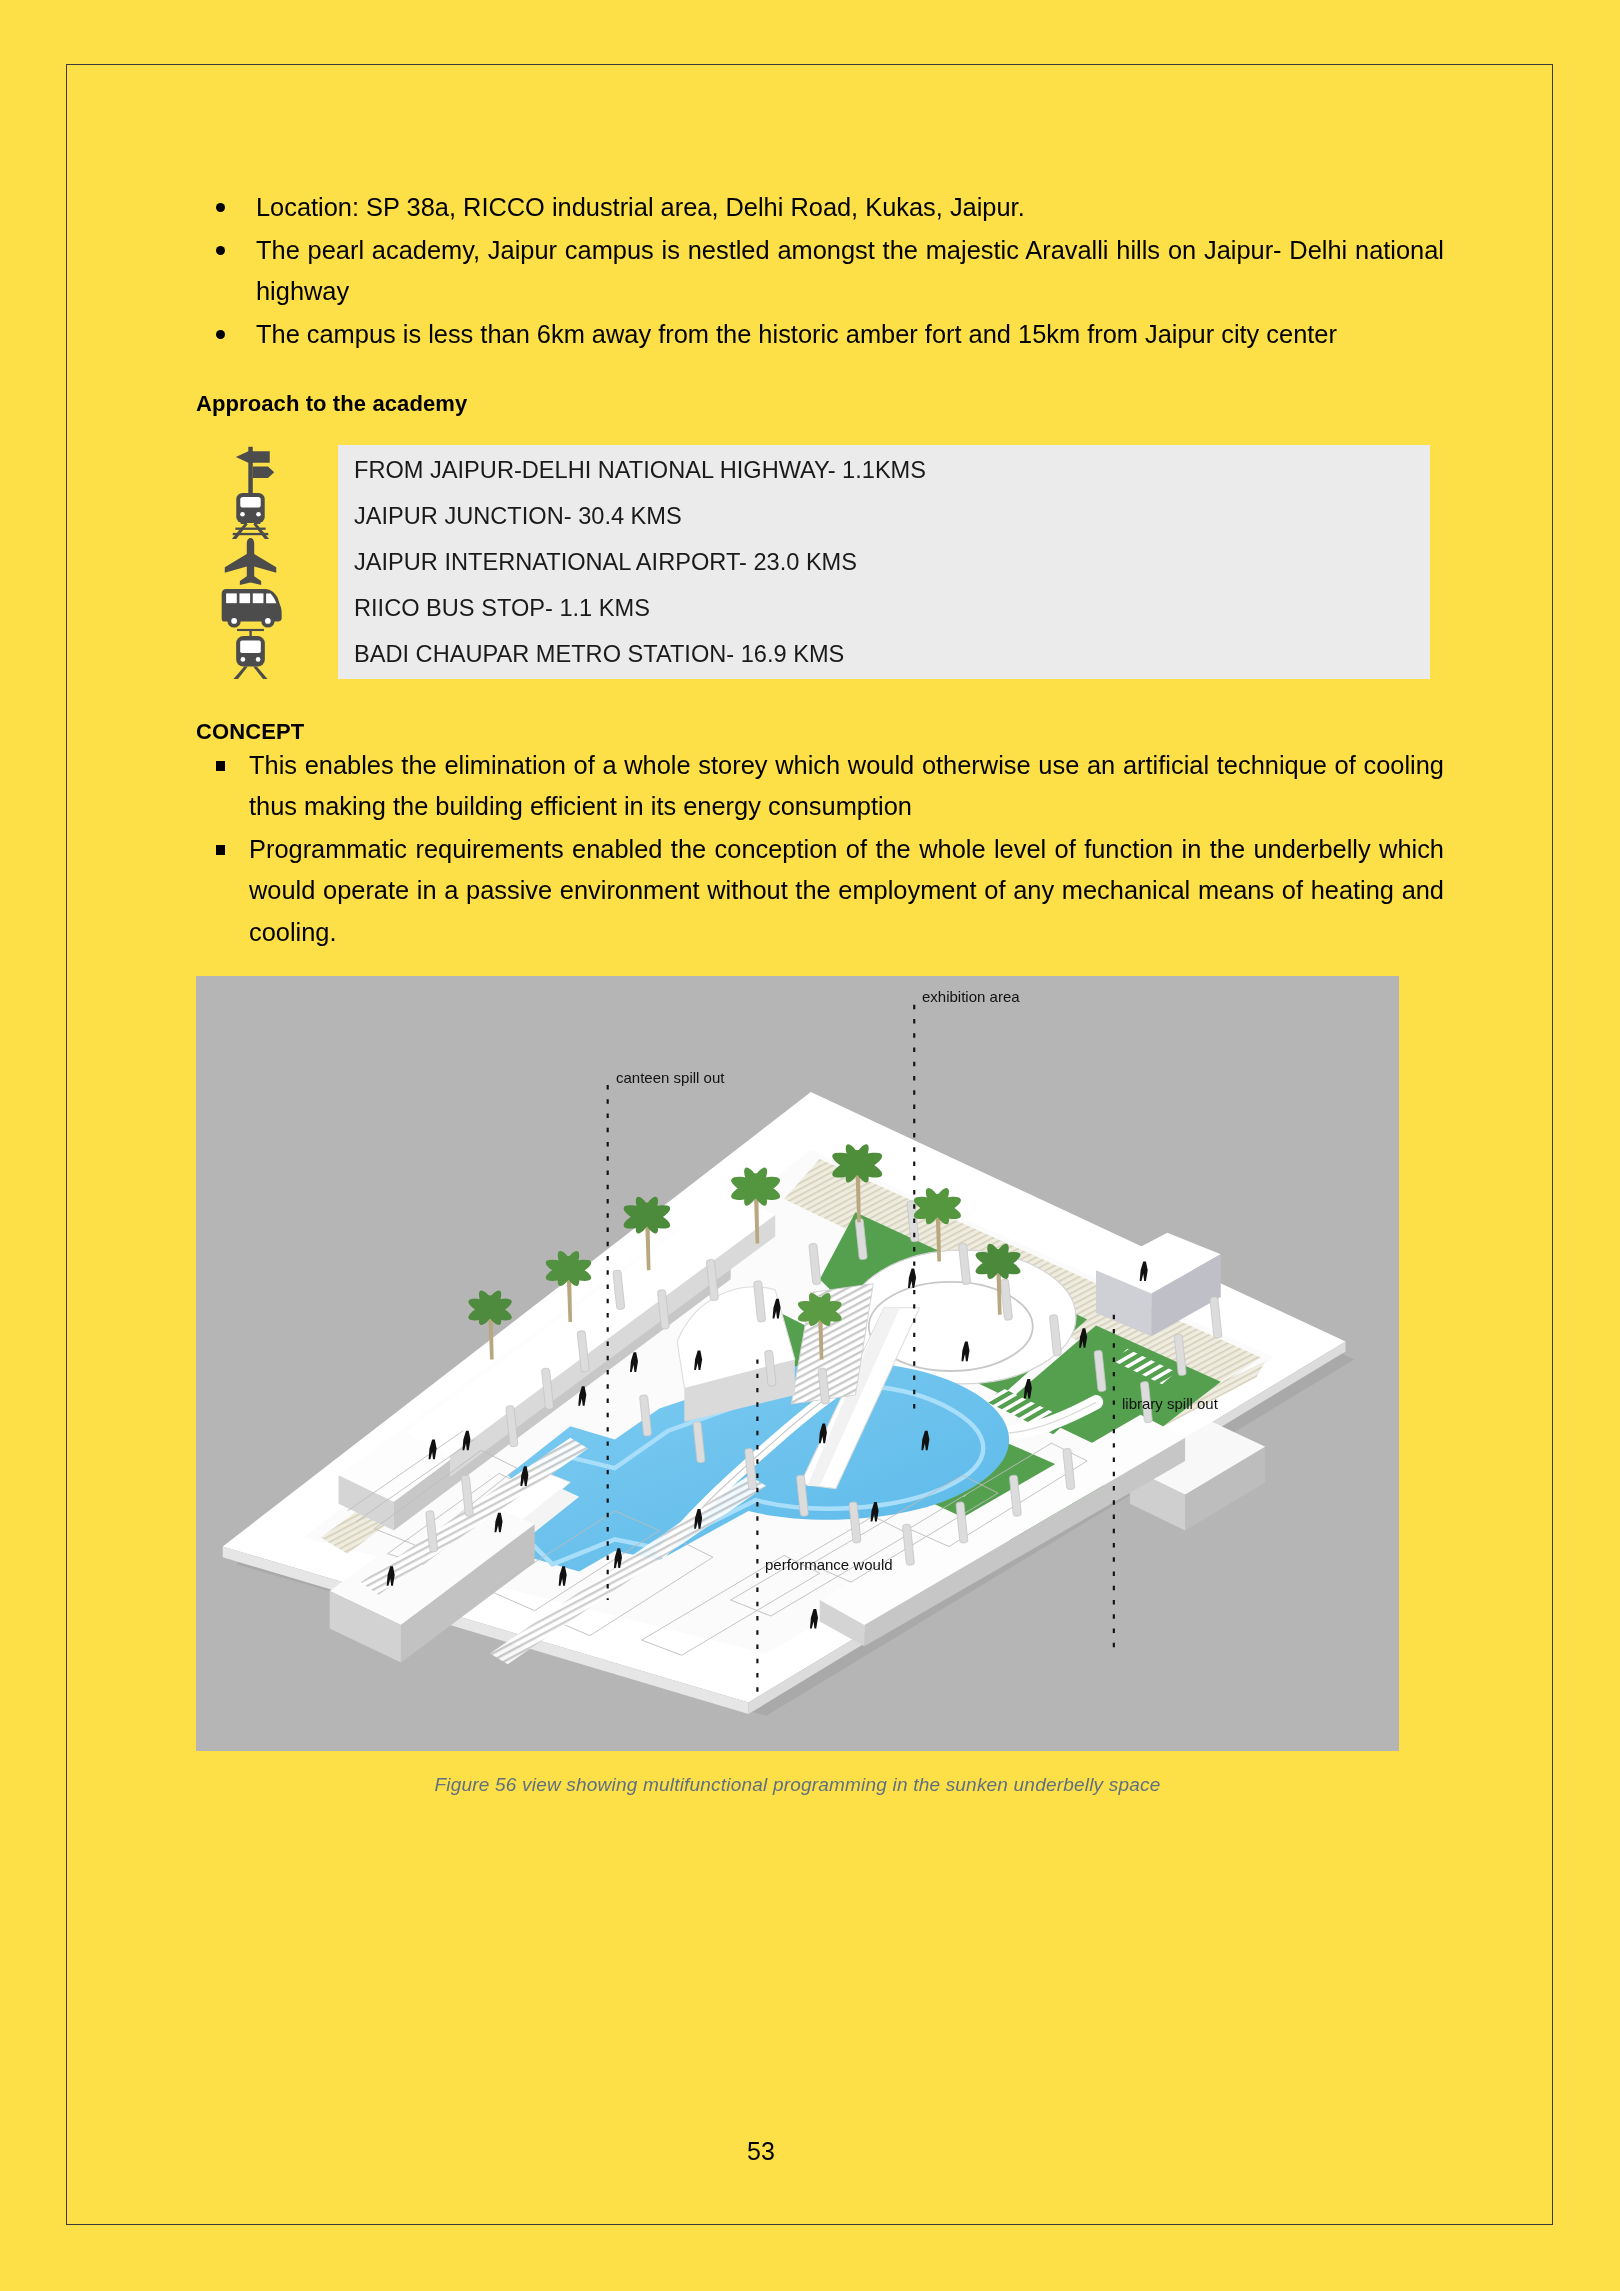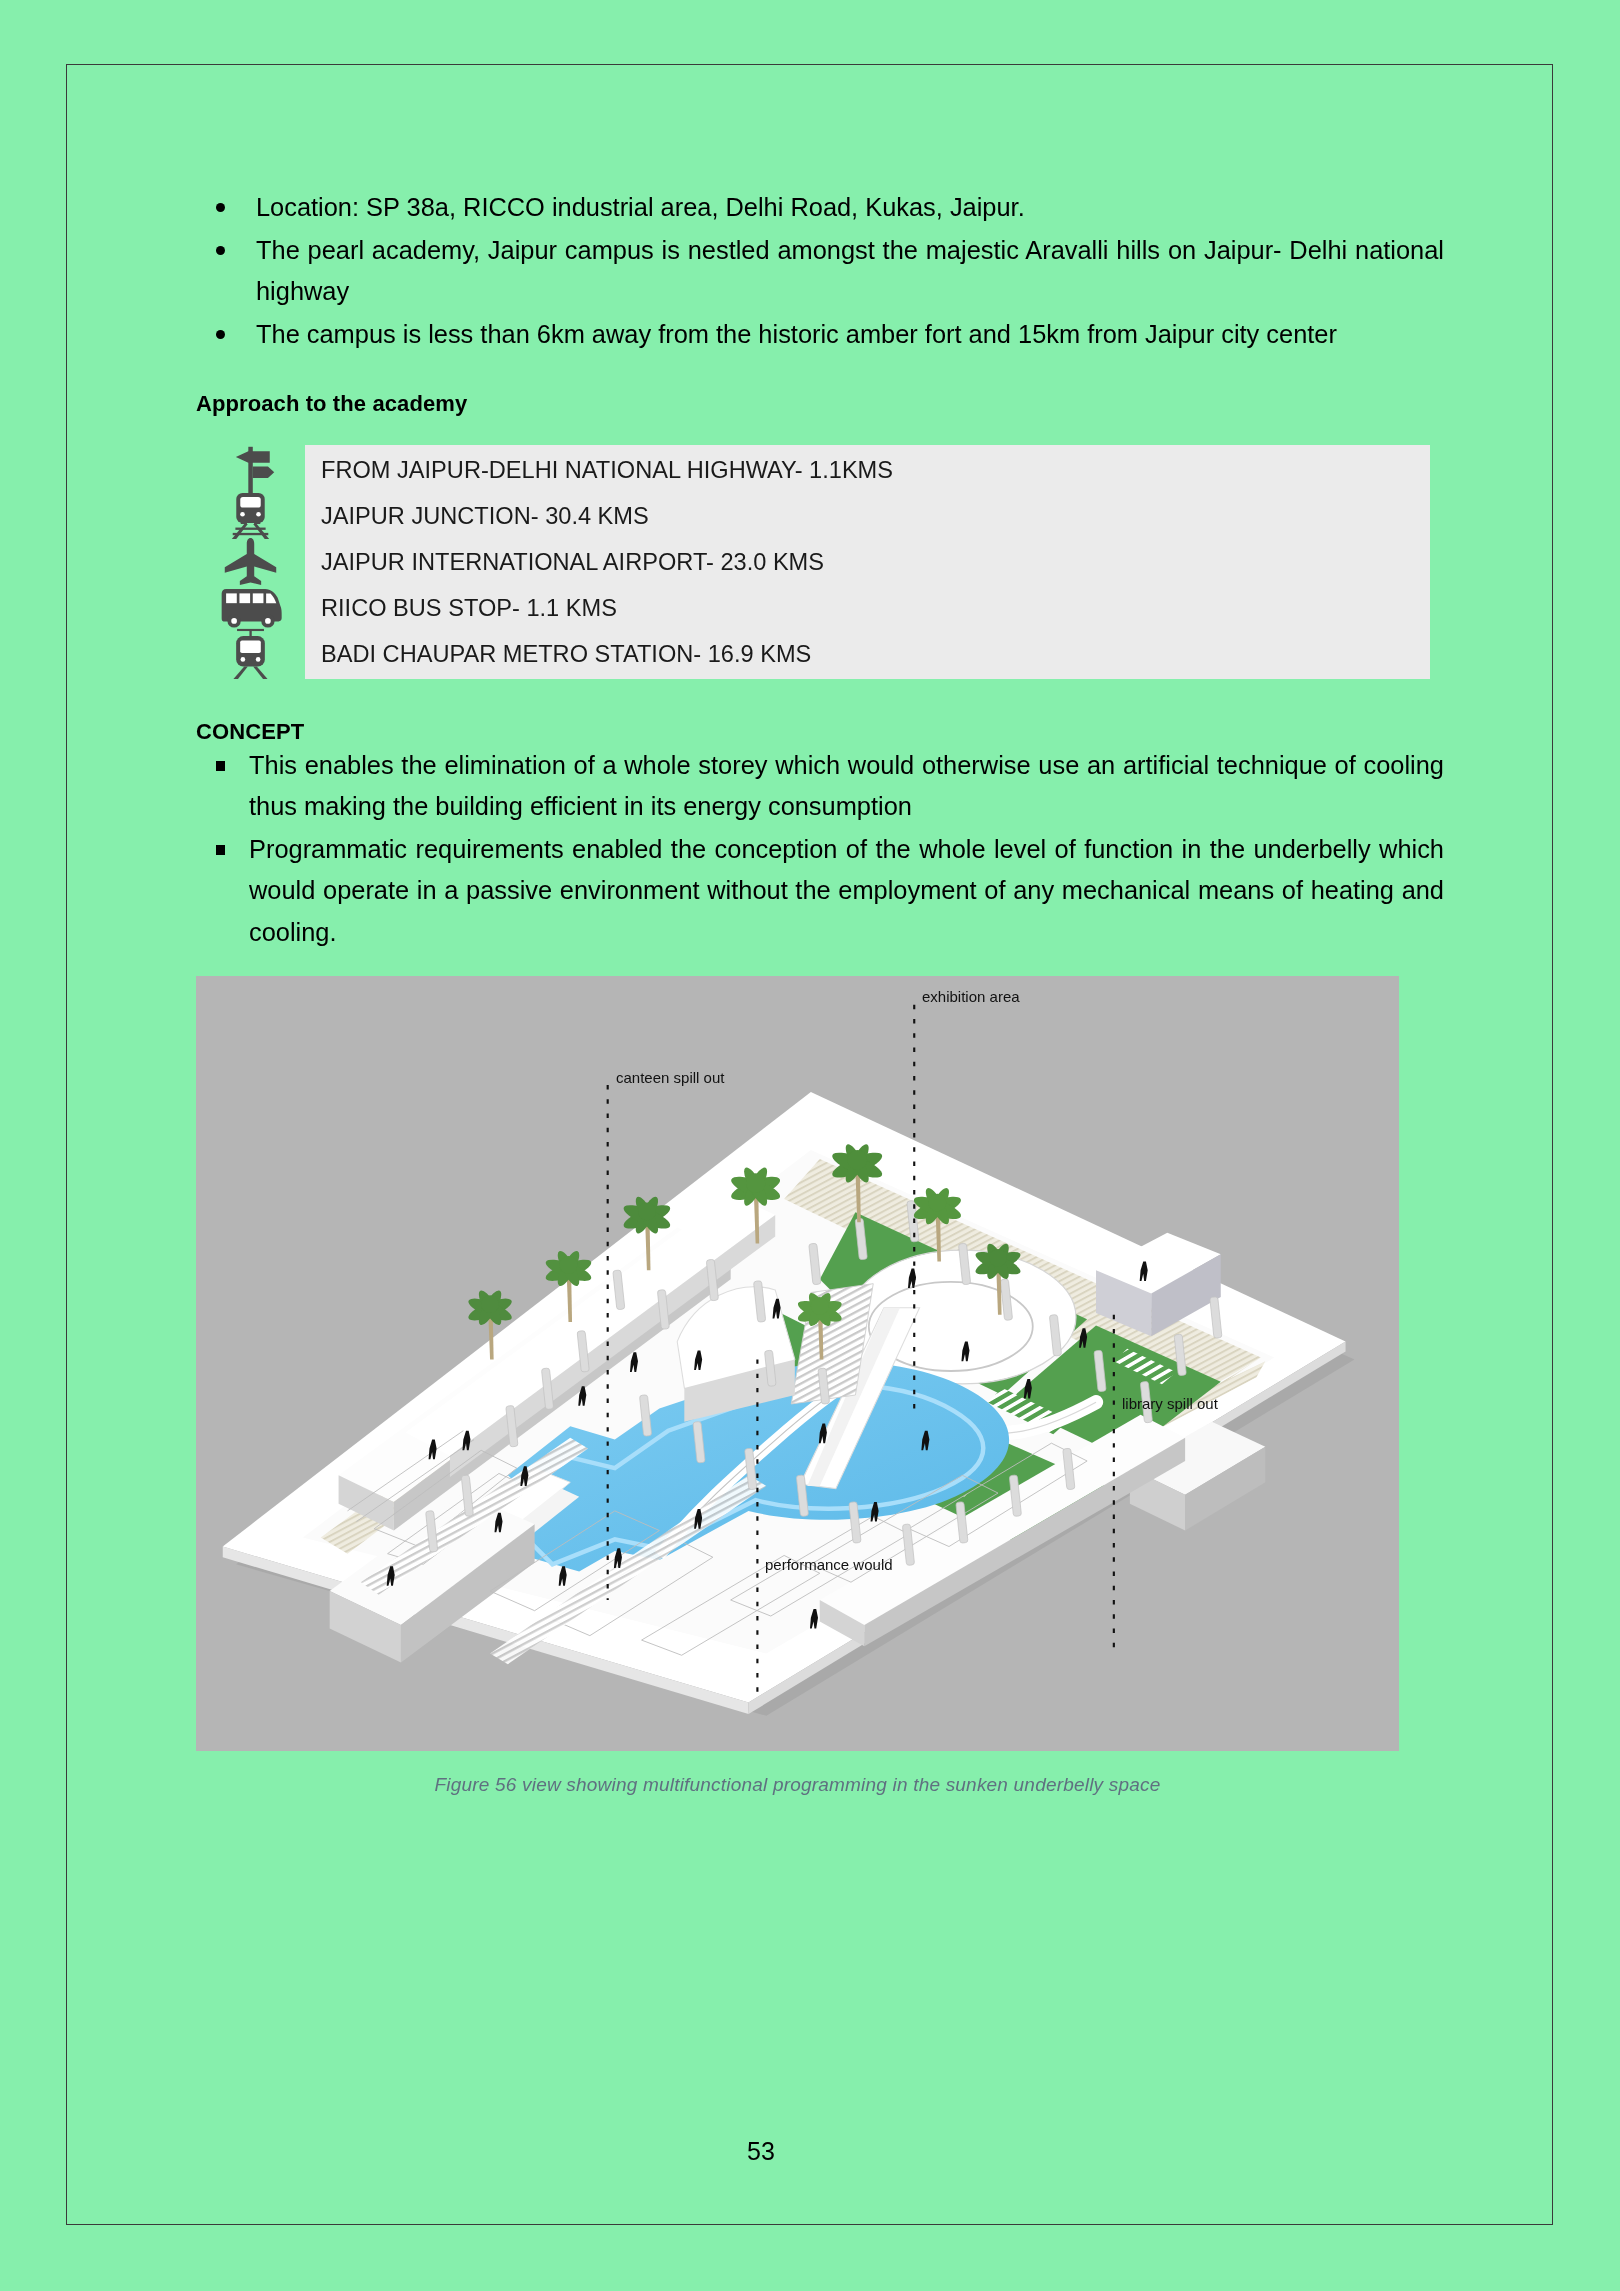--- a/index.html
+++ b/index.html
@@ -18,7 +18,7 @@
     position: relative;
     width: 1621px;
     height: 2292px;
-    background: #86efac;
+    background: #fde047;
     box-sizing: border-box;
   }
 

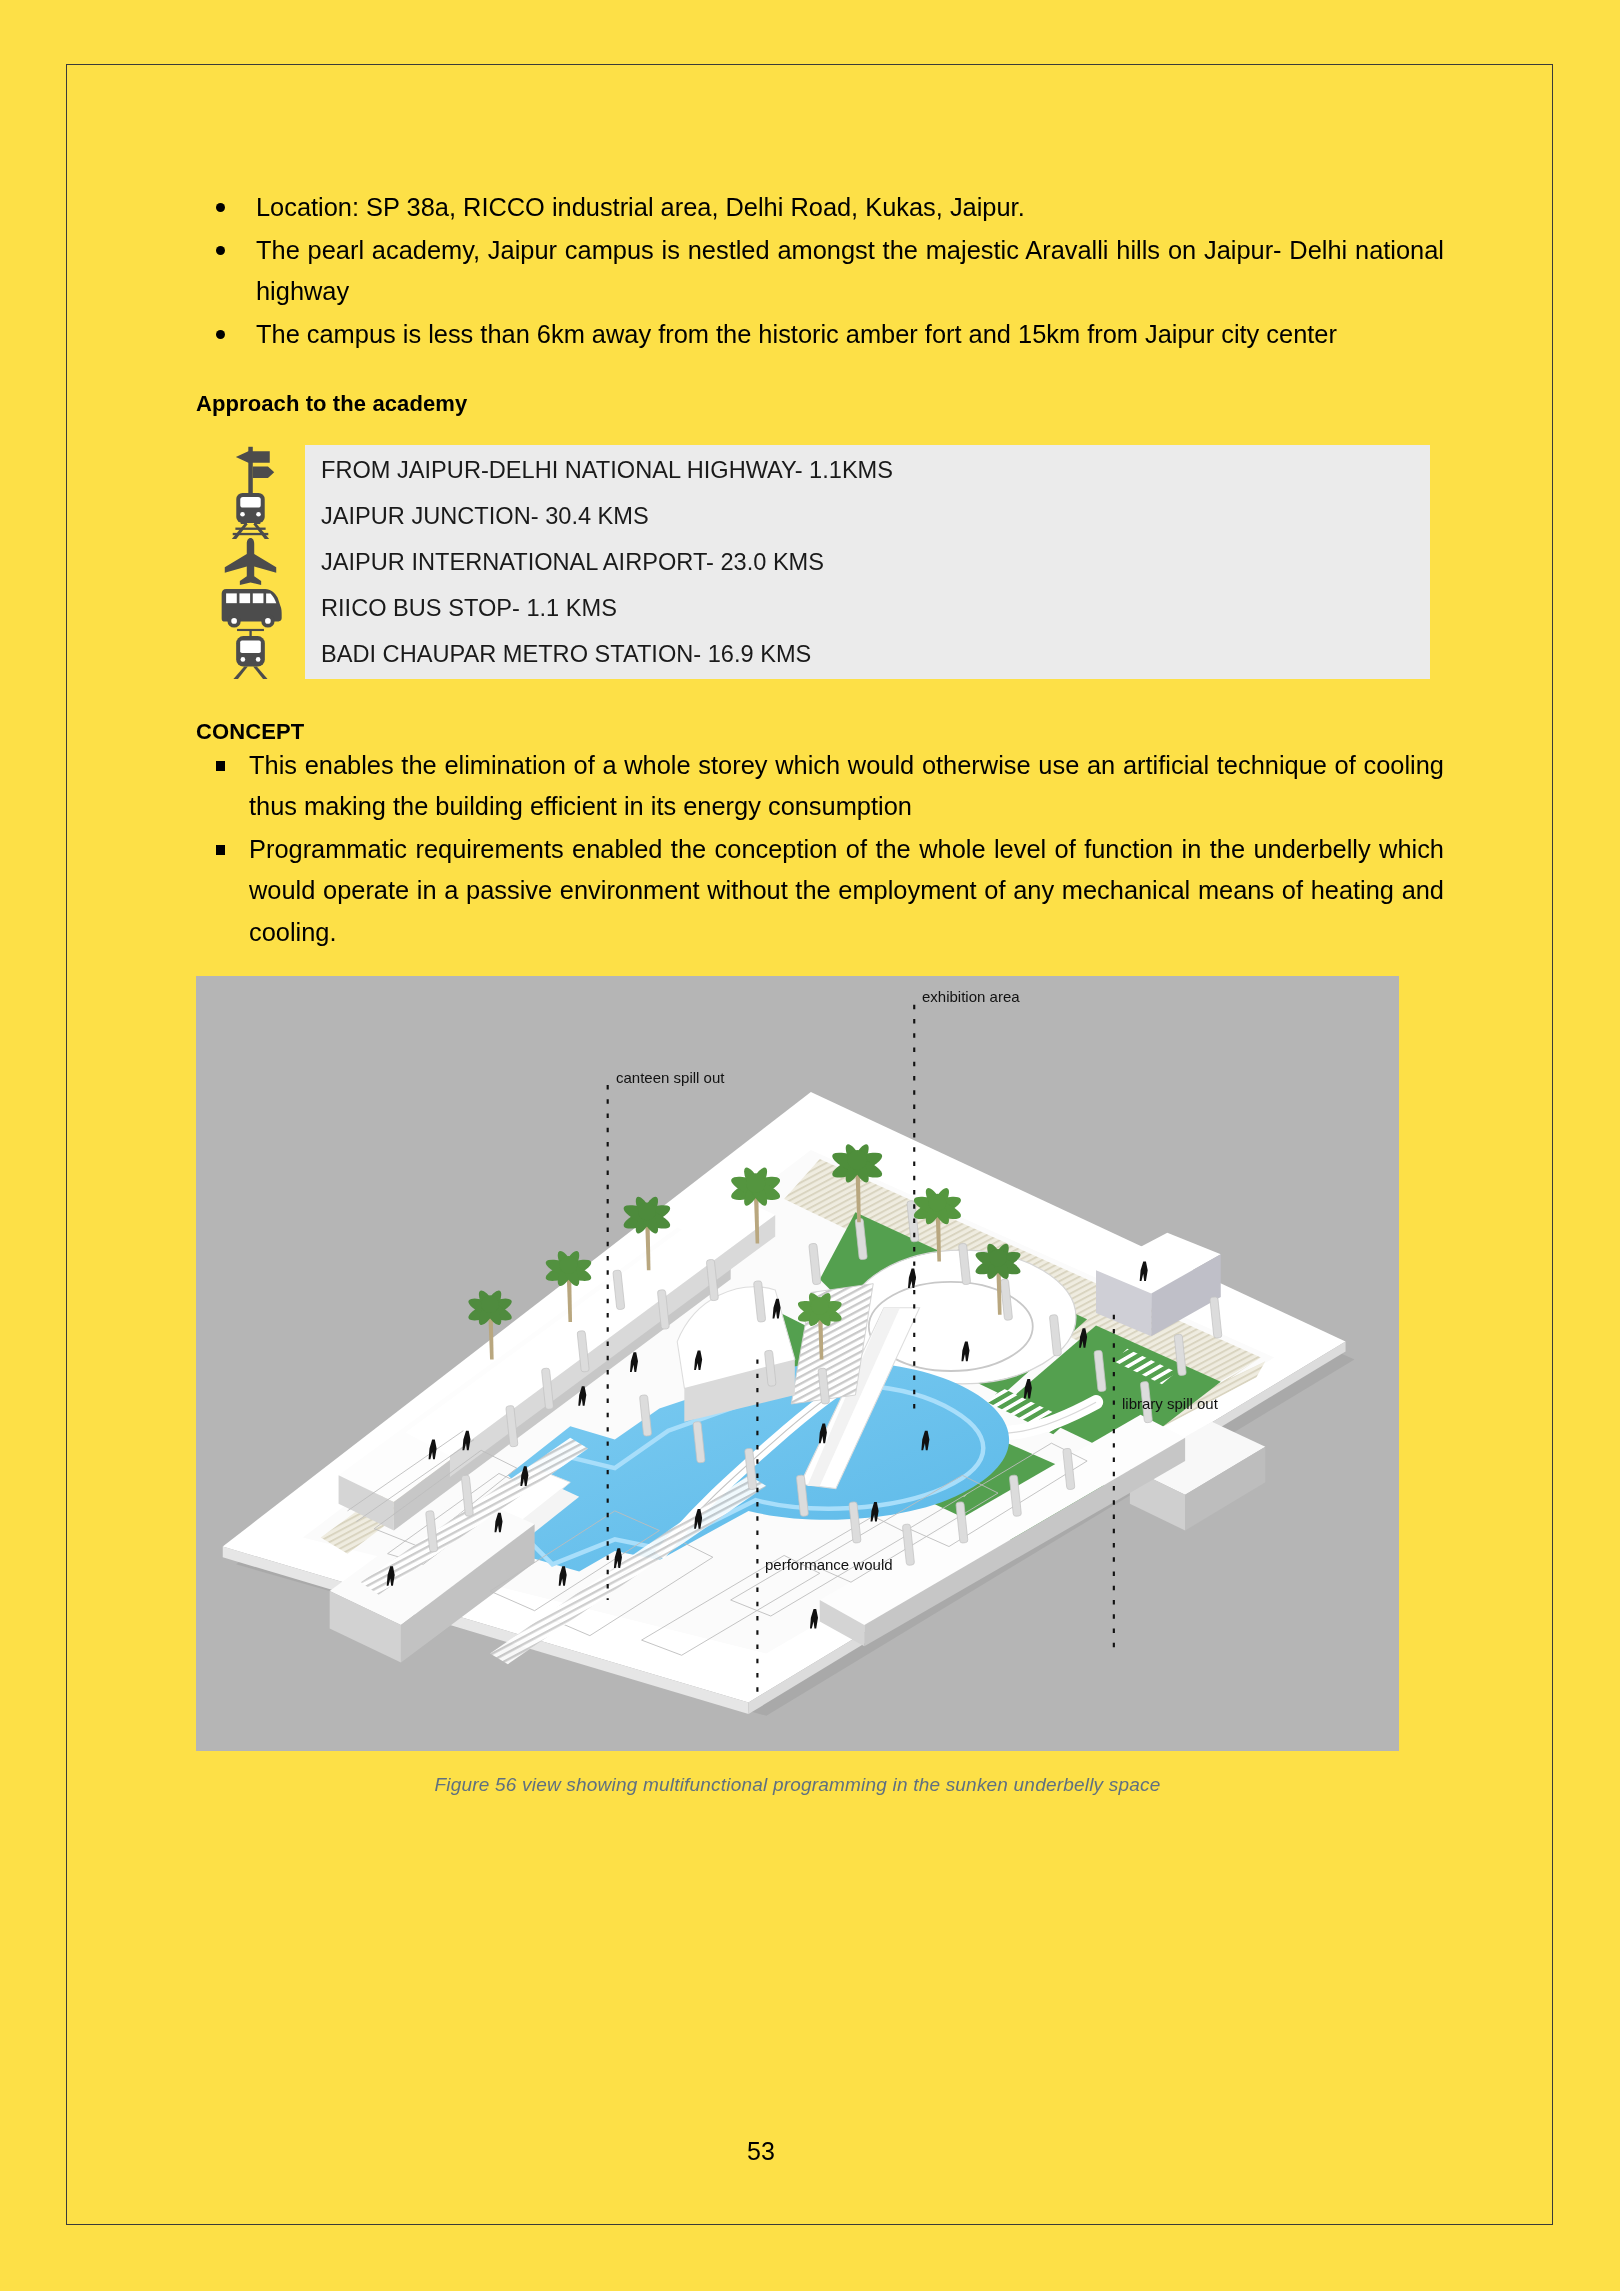--- a/index.html
+++ b/index.html
@@ -108,6 +108,7 @@
     align-items: center;
     height: 38px;
     margin-bottom: 8px;
+    gap: 33px;
   }
   .approach-icon {
     width: 109px;

